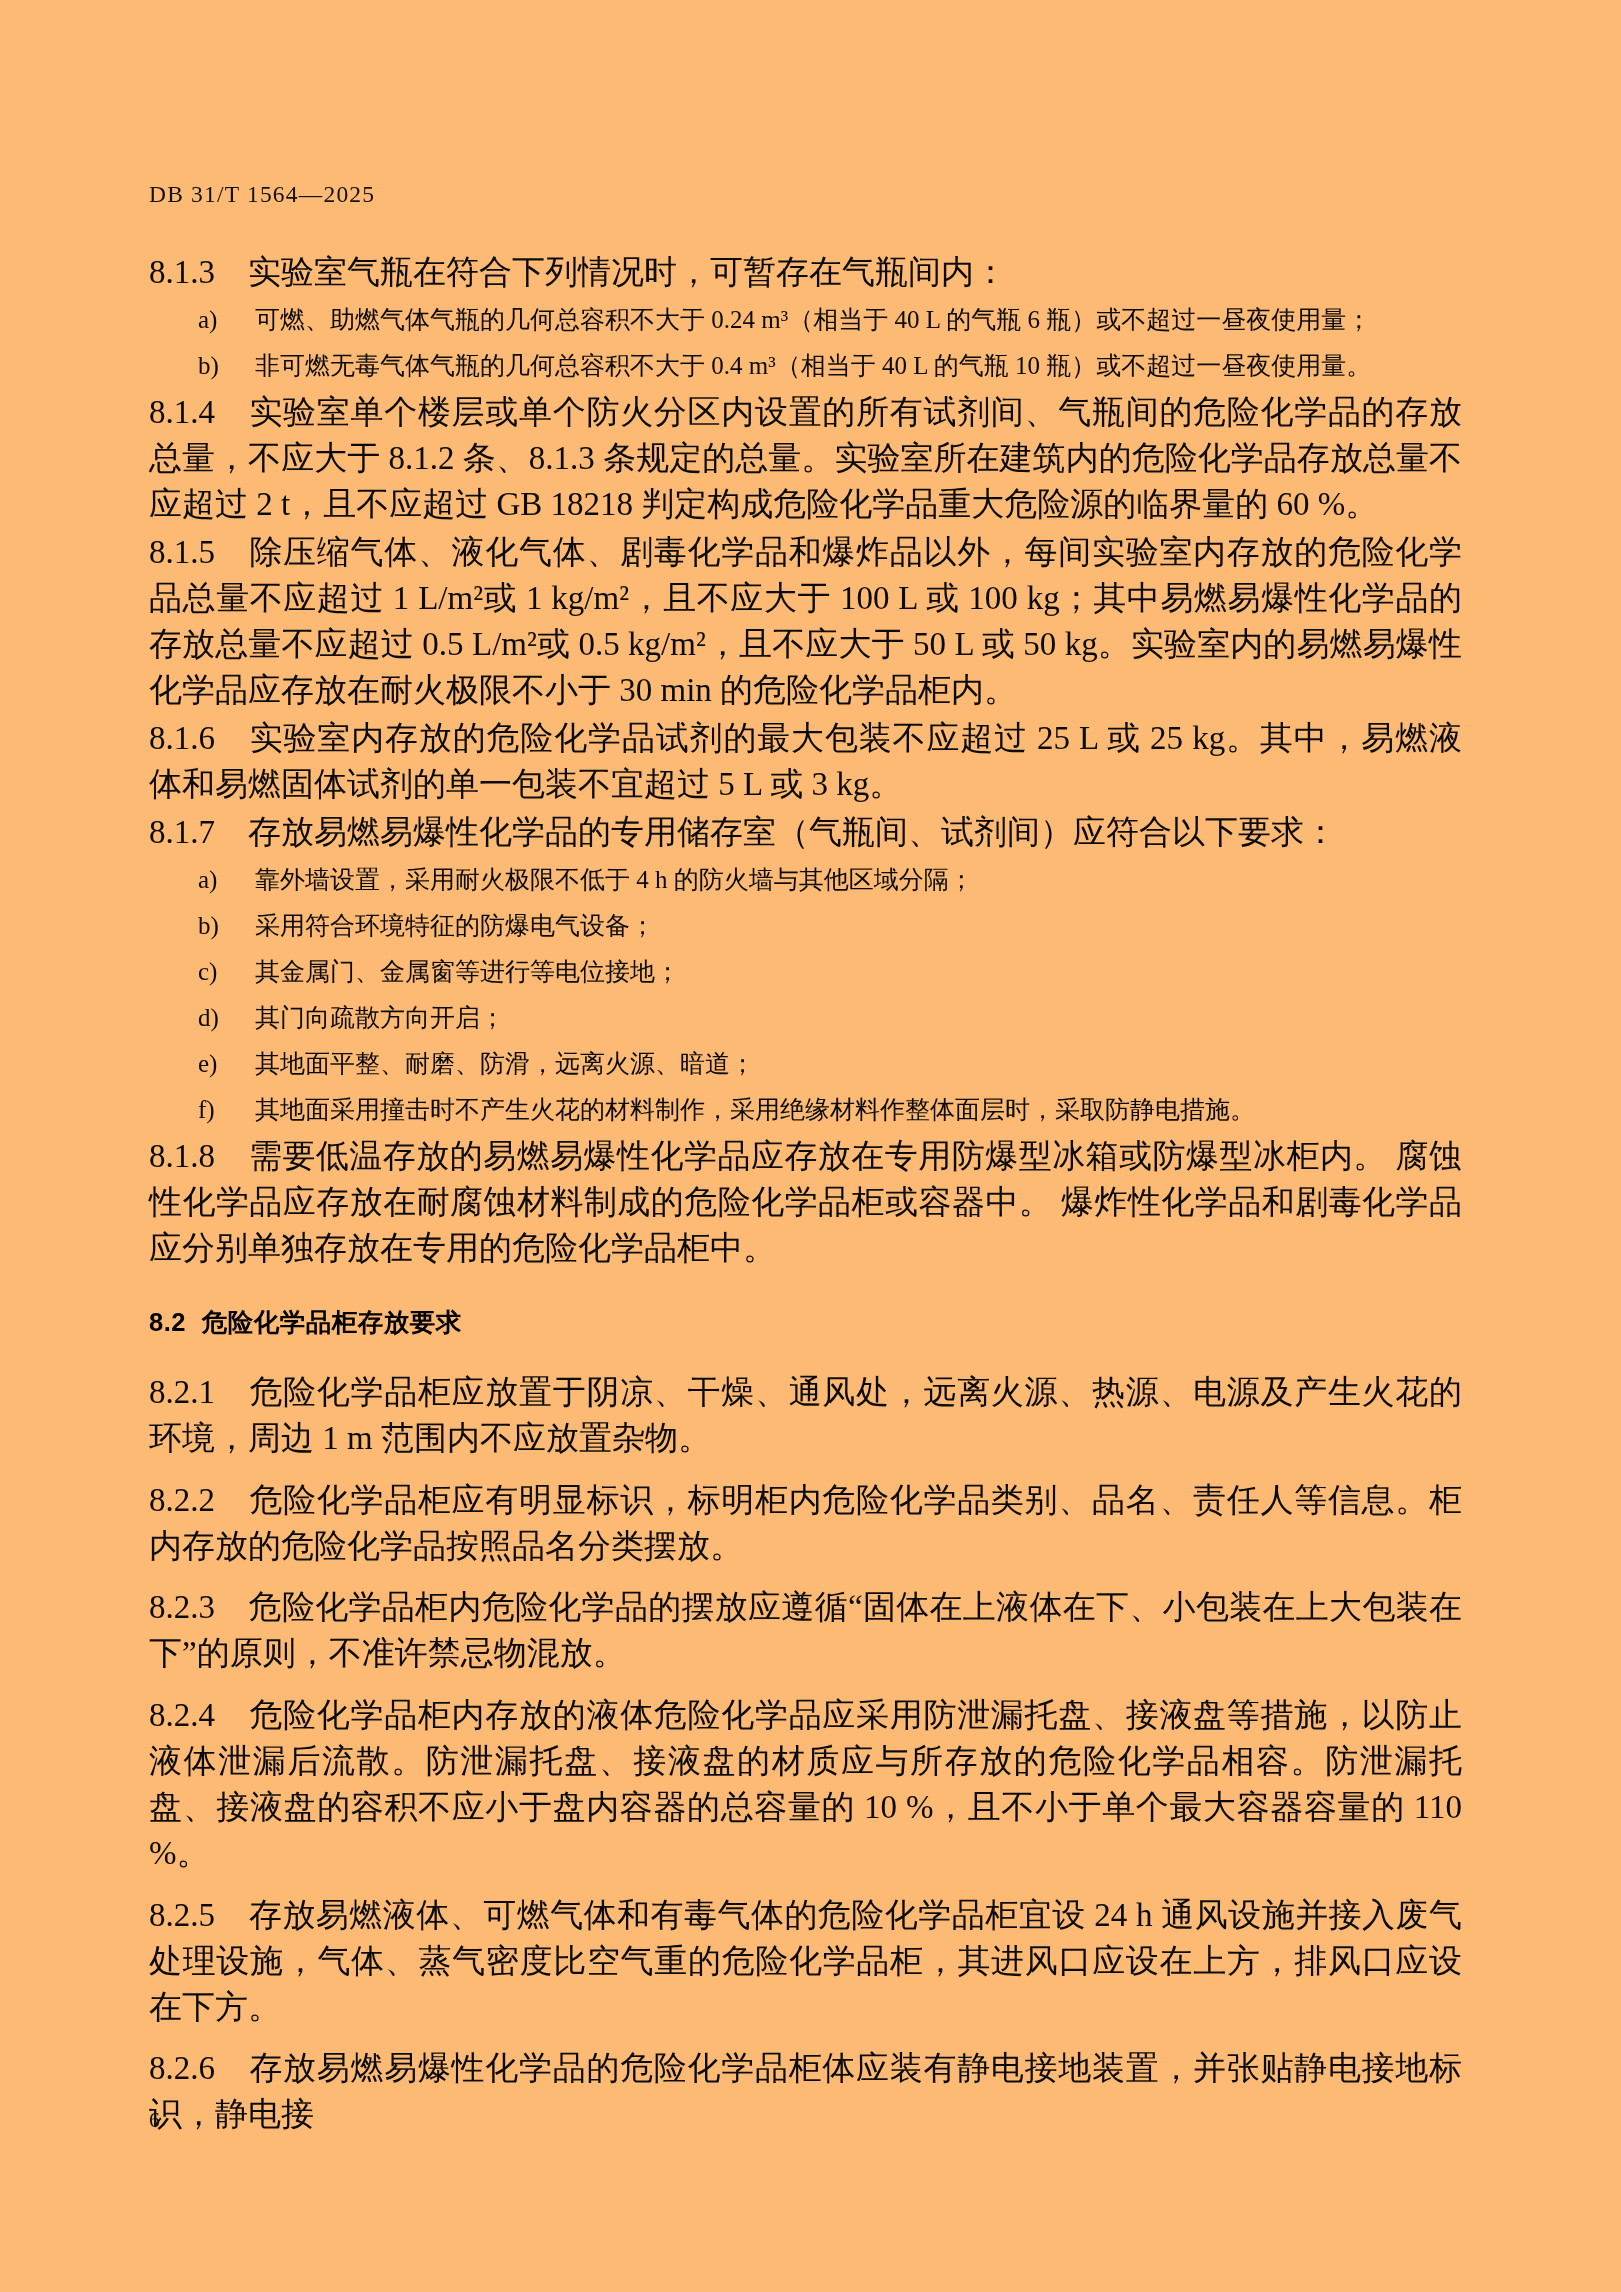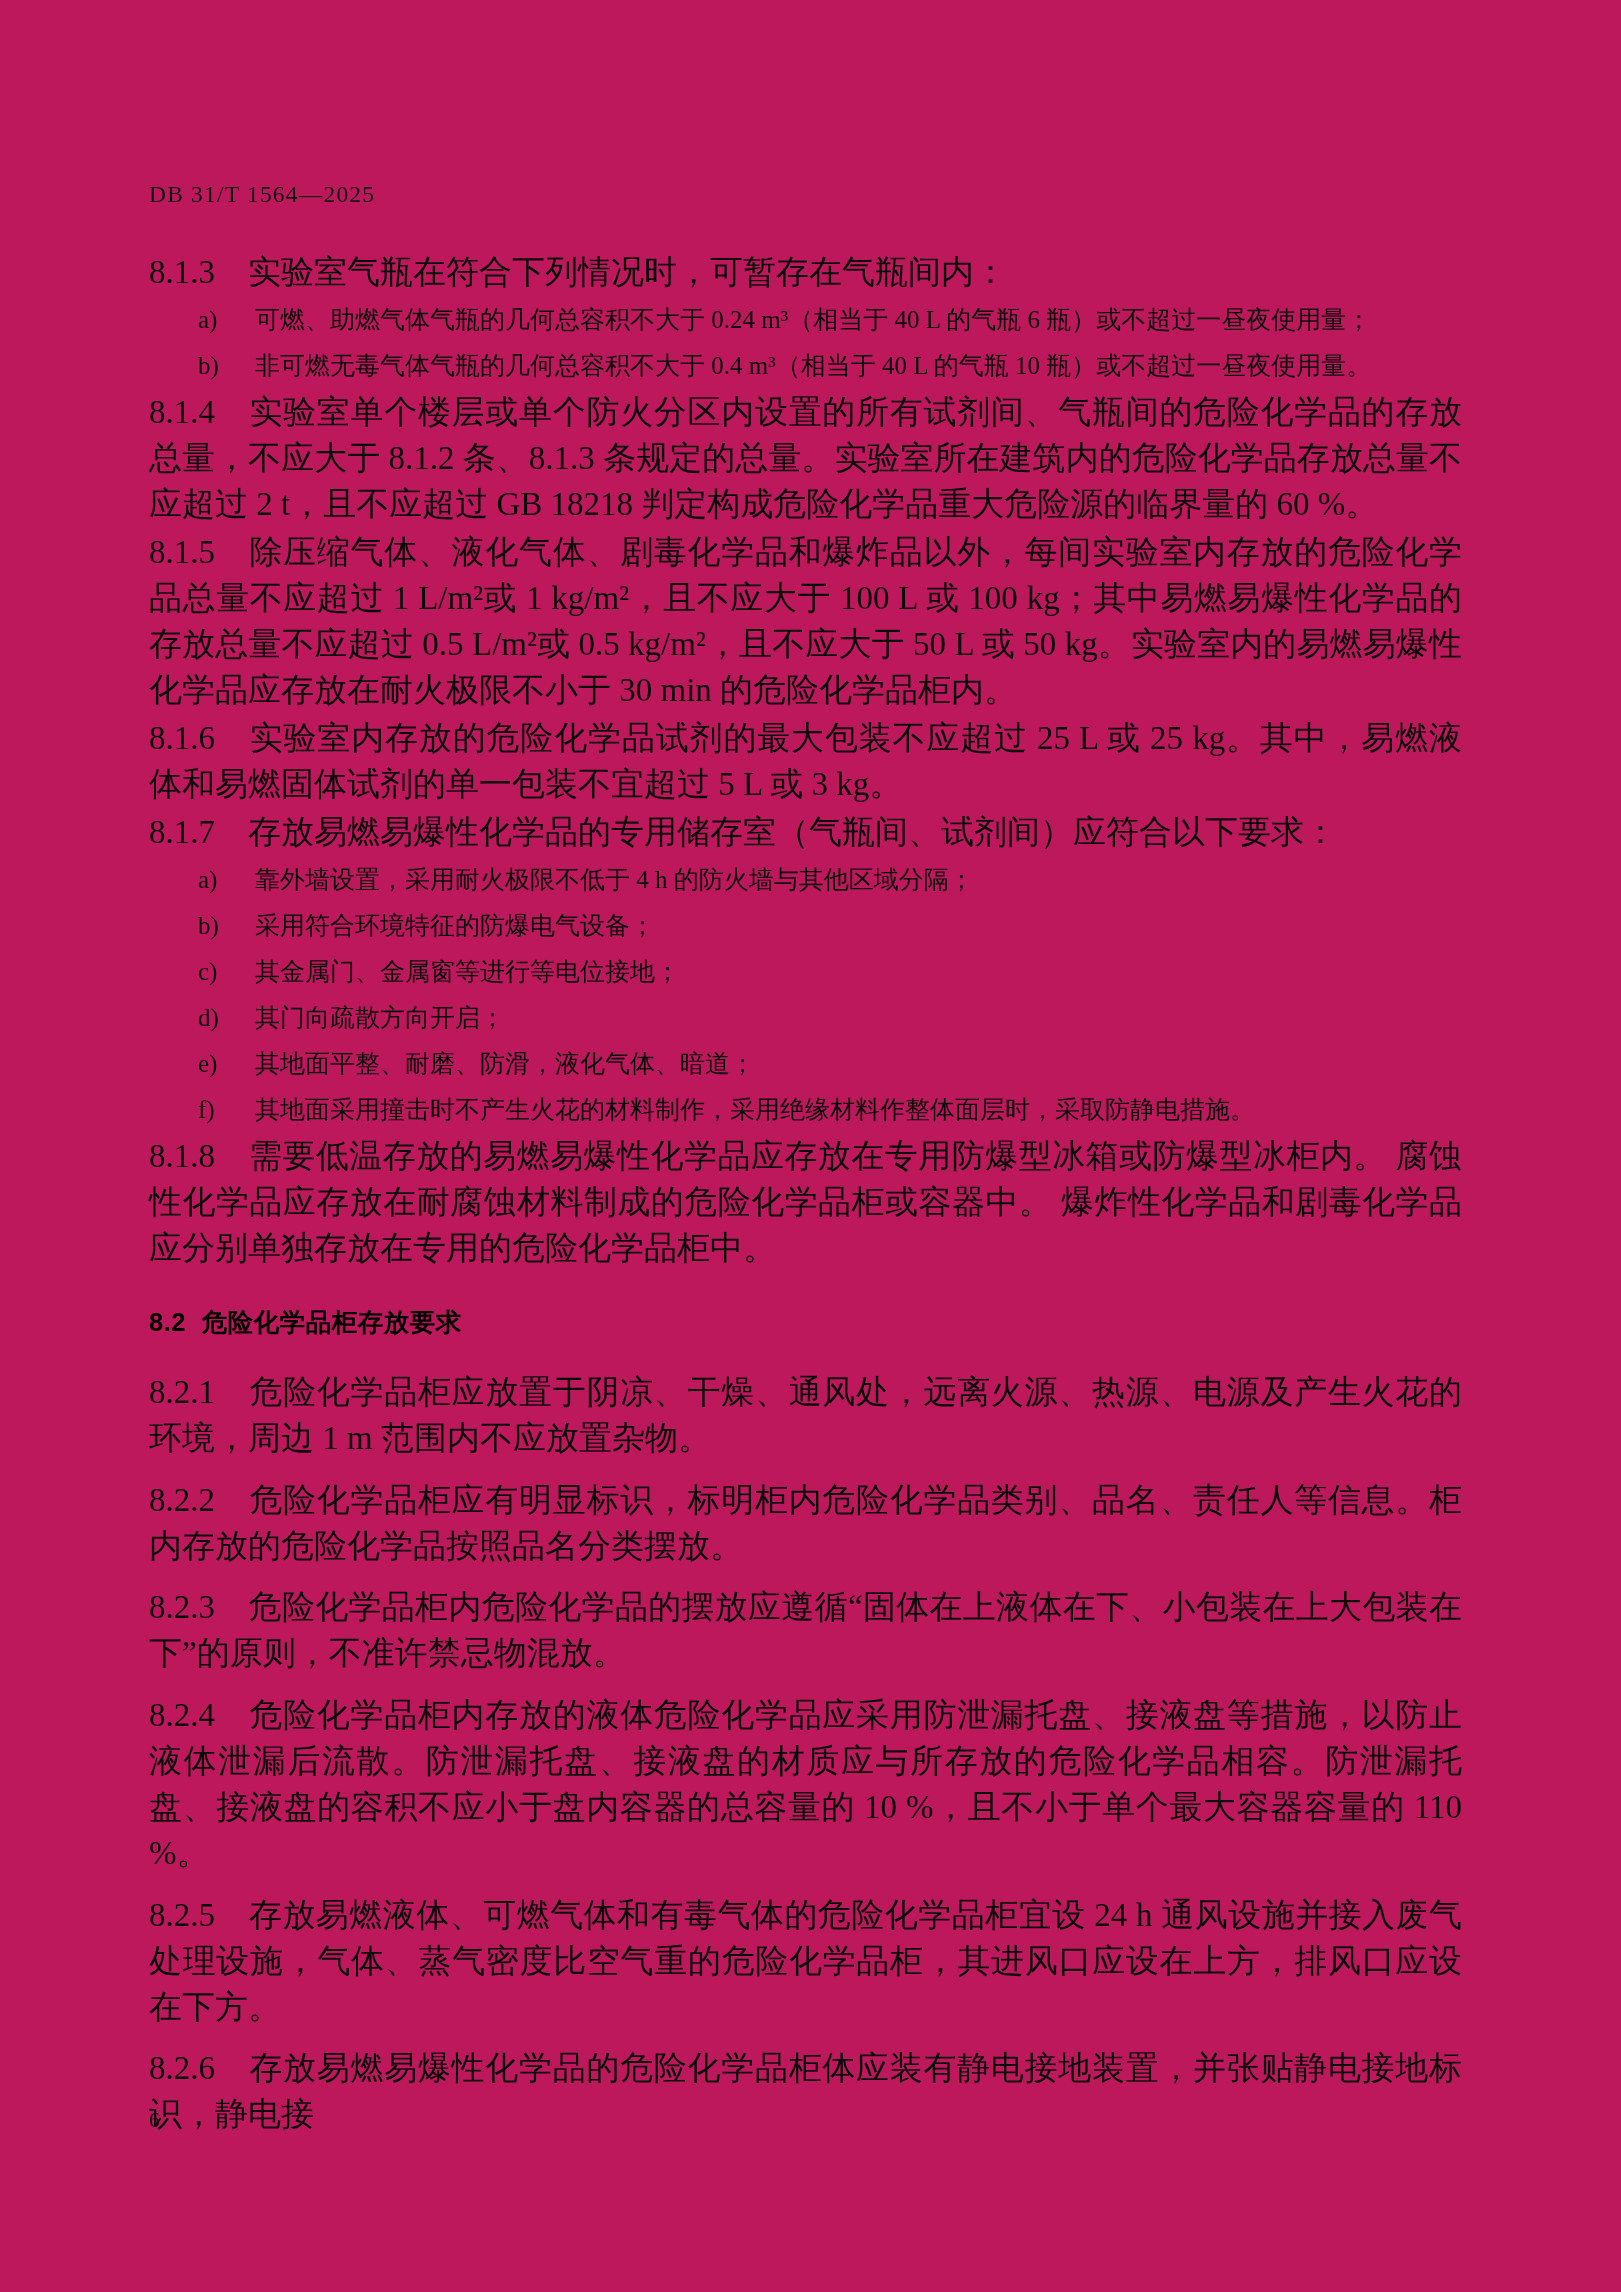--- a/index.html
+++ b/index.html
@@ -16,7 +16,7 @@
     width: 1621px;
     height: 2293px;
     margin: 0 auto;
-    background: #be185d;
+    background: #fdba74;
     box-sizing: border-box;
   }
   .content {

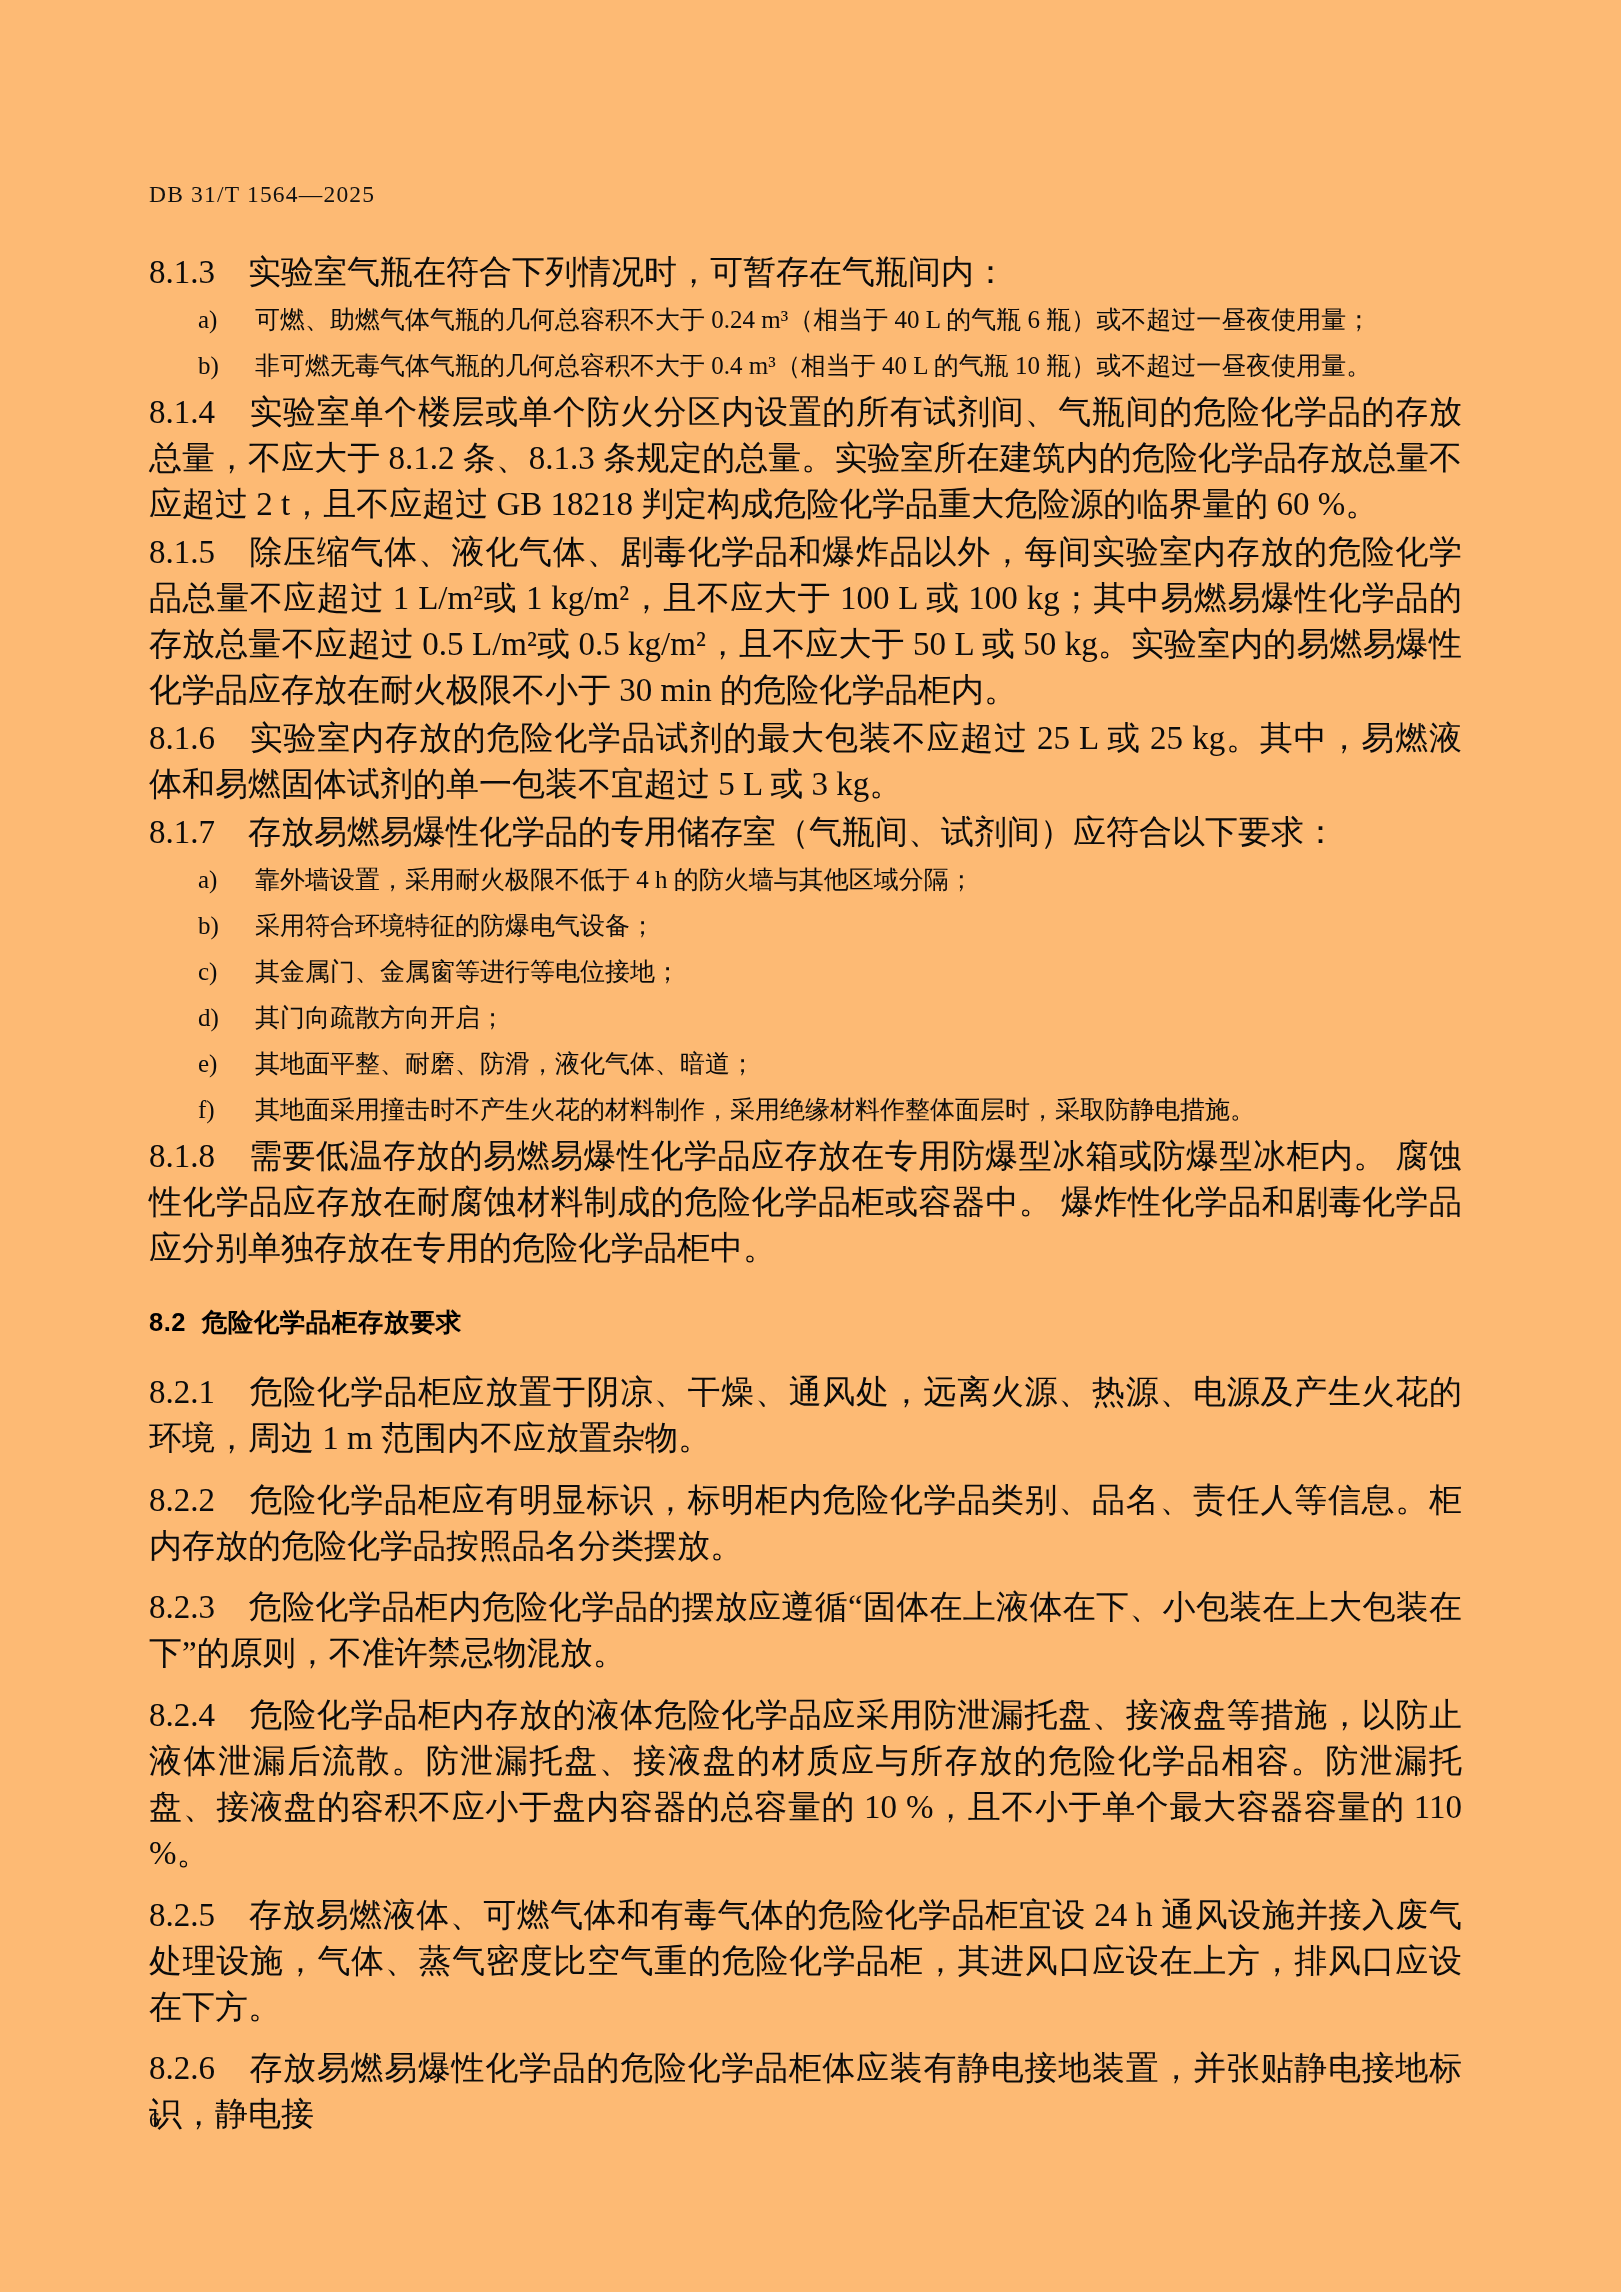--- a/index.html
+++ b/index.html
@@ -129,7 +129,7 @@
       </li>
       <li class="sub-item">
         <span class="marker">e)</span>
-        <span>其地面平整、耐磨、防滑，液化气体、暗道；</span>
+        <span>其地面平整、耐磨、防滑，远离火源、暗道；</span>
       </li>
       <li class="sub-item">
         <span class="marker">f)</span>

